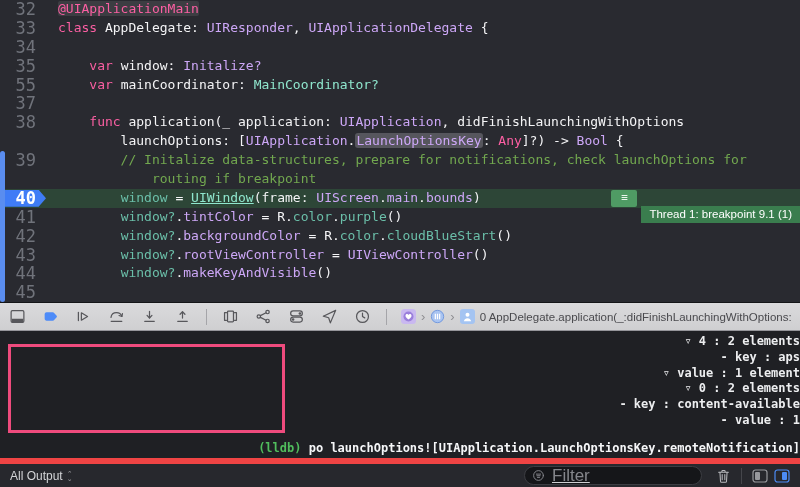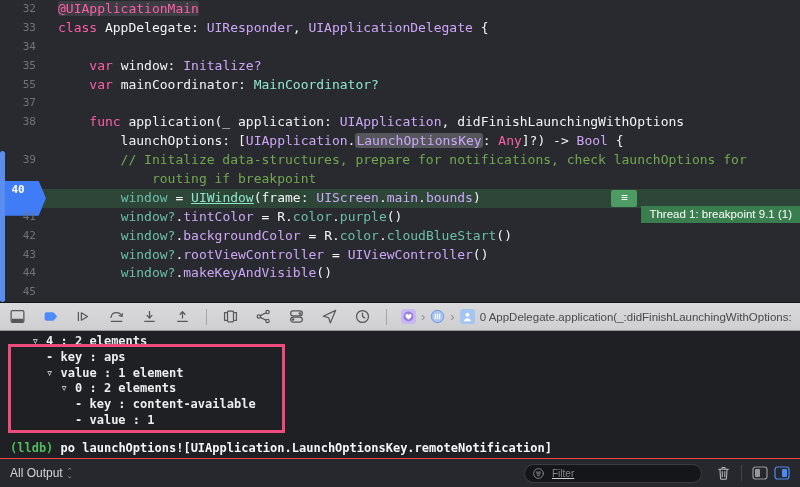--- a/index.html
+++ b/index.html
@@ -12,7 +12,7 @@
   .row{display:flex;align-items:center;height:18.9px;position:relative;}
   .row.current{background:#2d4637;}
   .gut{flex:0 0 46px;width:46px;box-sizing:border-box;text-align:right;padding-right:10px;
-       color:#70737b;font-size:11px;user-select:none;}
+       color:#70737b;font-size:17px;user-select:none;}
   .gut.bp{background:#3f7cf6;clip-path:polygon(0 0,84% 0,100% 50%,84% 100%,0 100%);
           color:#fff;height:35px;line-height:17px;text-align:center;padding-right:10px;font-weight:bold;}
   .code{white-space:pre;margin-left:12px;}

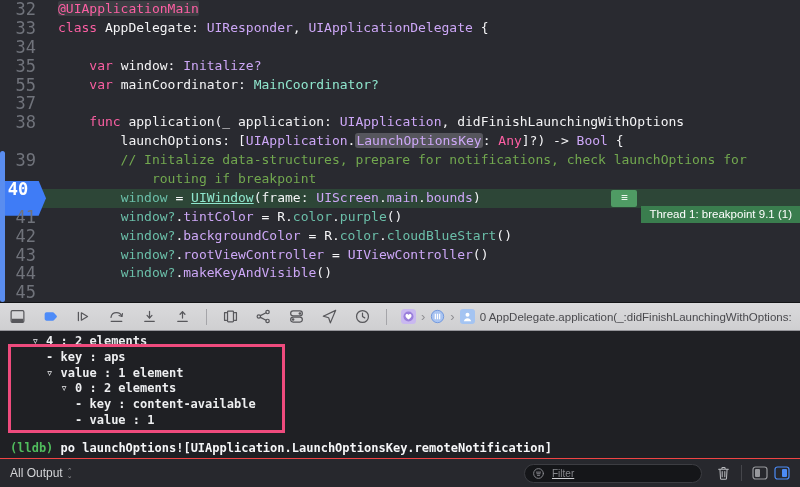--- a/index.html
+++ b/index.html
@@ -14,7 +14,7 @@
   .gut{flex:0 0 46px;width:46px;box-sizing:border-box;text-align:right;padding-right:10px;
        color:#70737b;font-size:17px;user-select:none;}
   .gut.bp{background:#3f7cf6;clip-path:polygon(0 0,84% 0,100% 50%,84% 100%,0 100%);
-          color:#fff;height:35px;line-height:17px;text-align:center;padding-right:10px;font-weight:bold;}
+          color:#fff;height:17px;line-height:17px;padding-right:10px;font-weight:bold;}
   .code{white-space:pre;margin-left:12px;}
   .seg.white{color:#f4f4f6}.seg.pink{color:#fc5fa3}.seg.purple{color:#cda7f7}
   .seg.mint{color:#8fe6cd}.seg.teal{color:#6bbfa9}.seg.green{color:#72a84f}

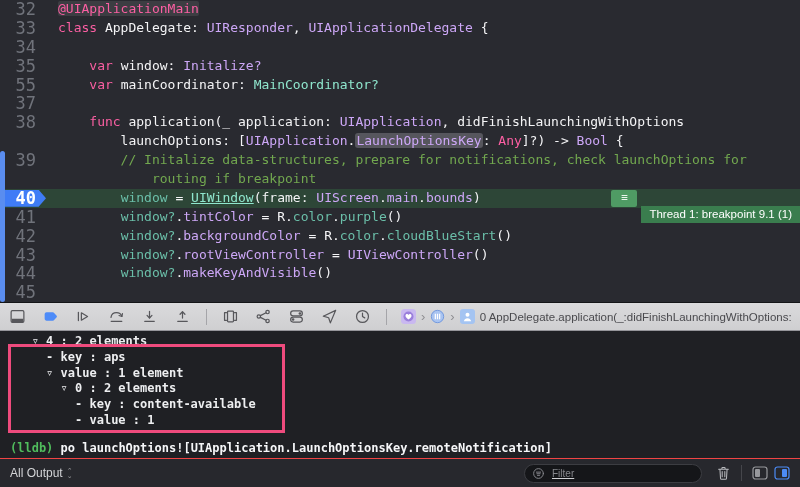--- a/index.html
+++ b/index.html
@@ -42,7 +42,7 @@
 
   
   .console{position:relative;height:127px;background:#1f2024;padding:3px 0 0 10px;box-sizing:border-box;
-           font-family:"DejaVu Sans Mono",monospace;font-size:12px;line-height:15.8px;font-weight:bold;color:#edeef0;}
+           font-family:"DejaVu Sans Mono",monospace;font-size:12px;line-height:15.8px;font-weight:bold;color:#edeef0;text-align:right;}
   .cline{white-space:pre;}
   .annotation-box{position:absolute;left:8px;top:13px;width:277px;height:89px;box-sizing:border-box;
                   border:3px solid #ee4b7d;z-index:6;pointer-events:none;}

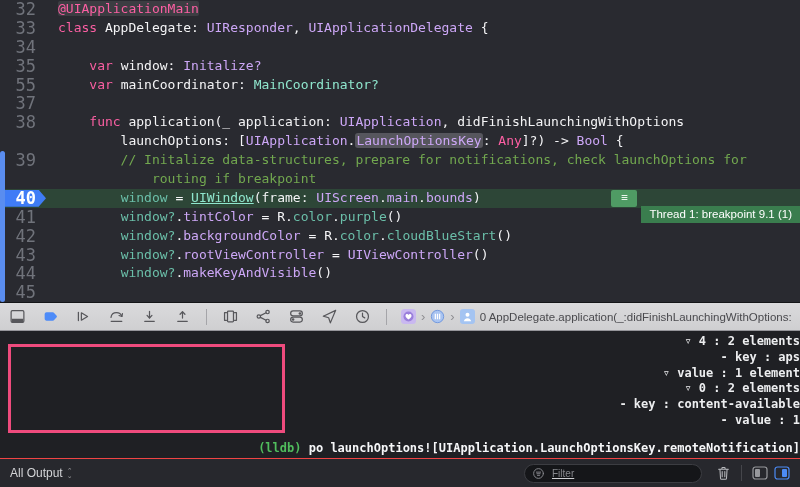--- a/index.html
+++ b/index.html
@@ -51,7 +51,7 @@
   .cmd{color:#f5f6f8;}
 
   
-  .bottombar{height:29px;background:#27282d;border-top:1px solid #ef4444;display:flex;align-items:center;
+  .bottombar{height:29px;background:#27282d;border-top:6px solid #ef4444;display:flex;align-items:center;
              padding:0 10px;box-sizing:border-box;}
   .scope{display:flex;align-items:center;gap:4px;color:#d3d4d7;font-size:12px;}
   .updown{display:flex;flex-direction:column;line-height:5px;font-size:7px;color:#9a9b9f;}

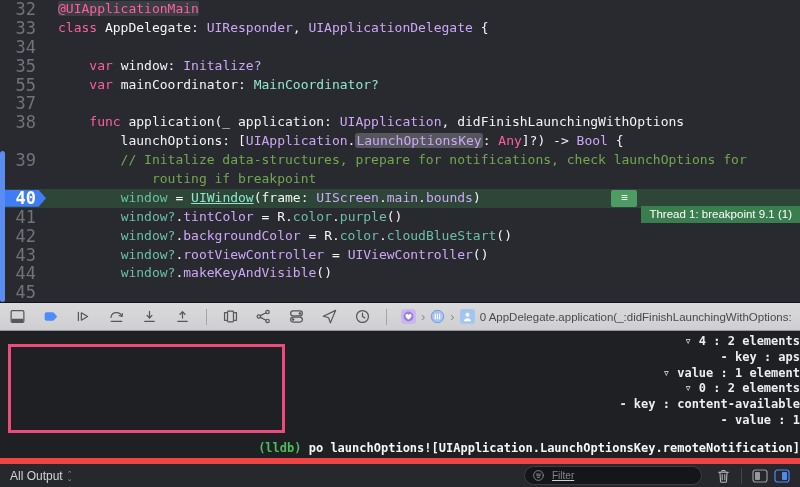--- a/index.html
+++ b/index.html
@@ -58,7 +58,7 @@
   .spacer{flex:1;}
   .filter-pill{width:178px;height:19px;background:#151619;border:1px solid #3c3d42;border-radius:10px;
                display:flex;align-items:center;padding:0 7px;gap:5px;box-sizing:border-box;}
-  .filter-input{background:transparent;border:none;outline:none;color:#cfd0d3;font-size:10px;width:120px;
+  .filter-input{background:transparent;border:none;outline:none;color:#cfd0d3;font-size:17px;width:120px;
                 font-family:"Liberation Sans",sans-serif;text-decoration:underline;}
   .filter-input::placeholder{color:#85868b;}
   .bb-icon{display:flex;align-items:center;justify-content:center;background:none;border:none;padding:0;}

